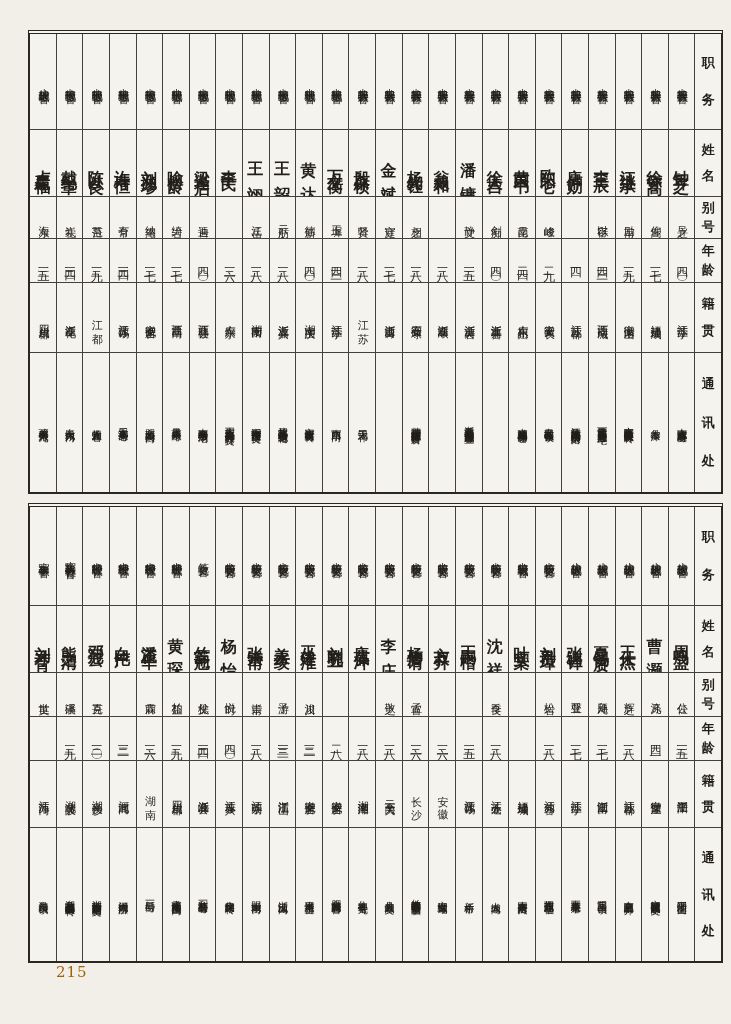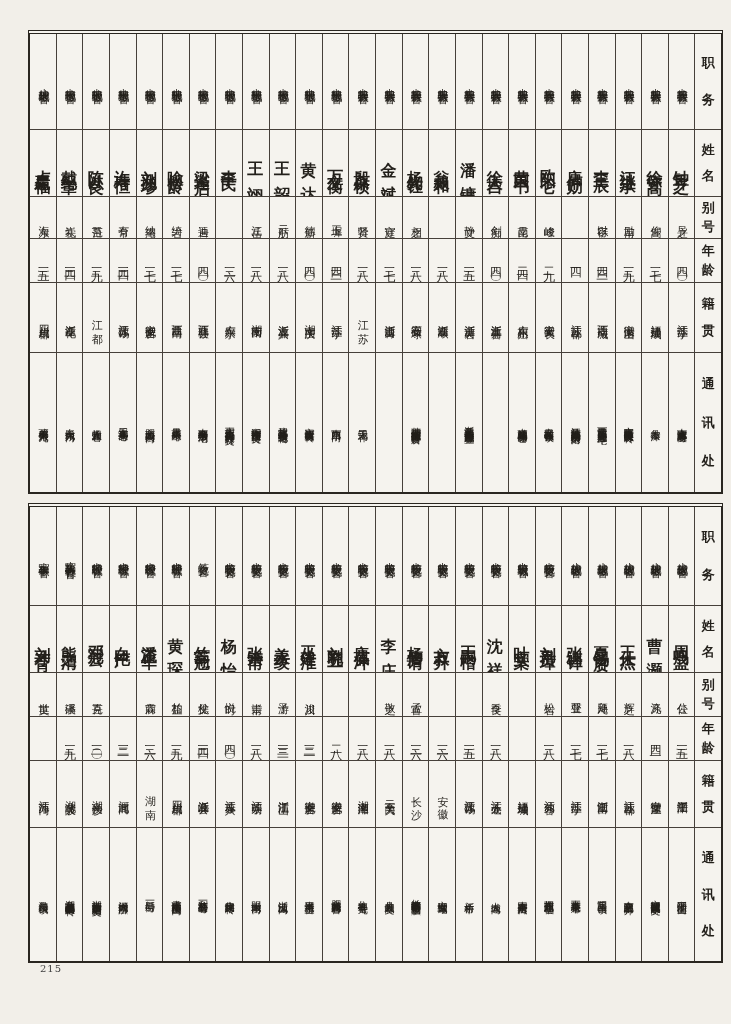--- a/index.html
+++ b/index.html
@@ -42,8 +42,8 @@
   .hcell span{display:block;line-height:14px;}
 
   .page-number{
-    position:absolute;left:40px;top:963px;
-    font-family:"DejaVu Serif",serif;font-size:10px;letter-spacing:1px;color:#404040;
+    position:absolute;left:56px;top:963px;
+    font-family:"DejaVu Serif",serif;font-size:15px;letter-spacing:1px;color:#a16207;
   }
 </style>
 </head>

